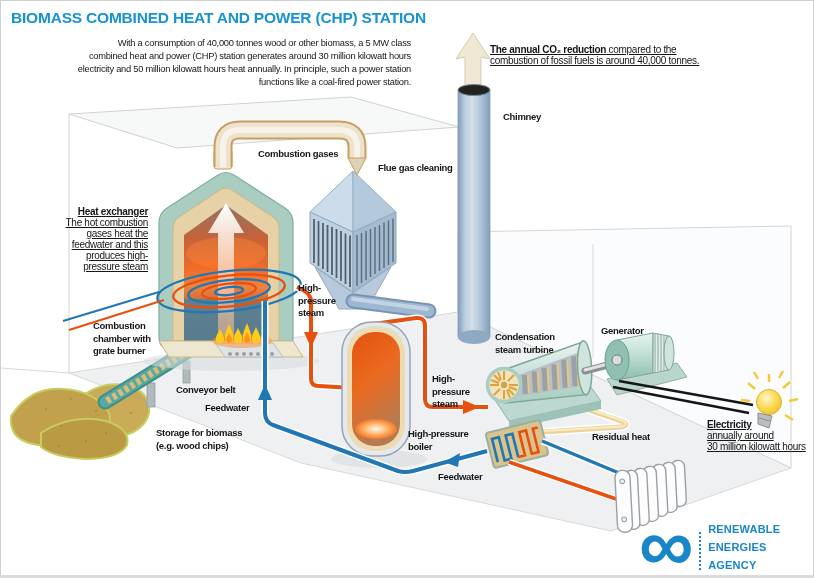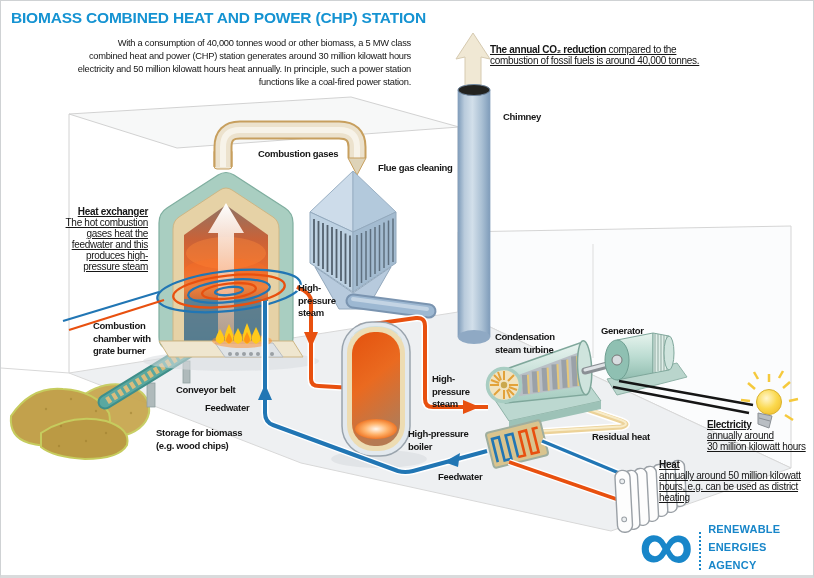--- a/index.html
+++ b/index.html
@@ -382,10 +382,6 @@
 annually around
 30 million kilowatt hours</span></div>
 
-<div class="note" style="left:658px;top:458px;width:156px;"><b>Heat</b><span>
-annually around 50 million kilowatt
-hours, e.g. can be used as district
-heating</span></div>
 
 <div class="logo">
   <span class="inf">∞</span>

